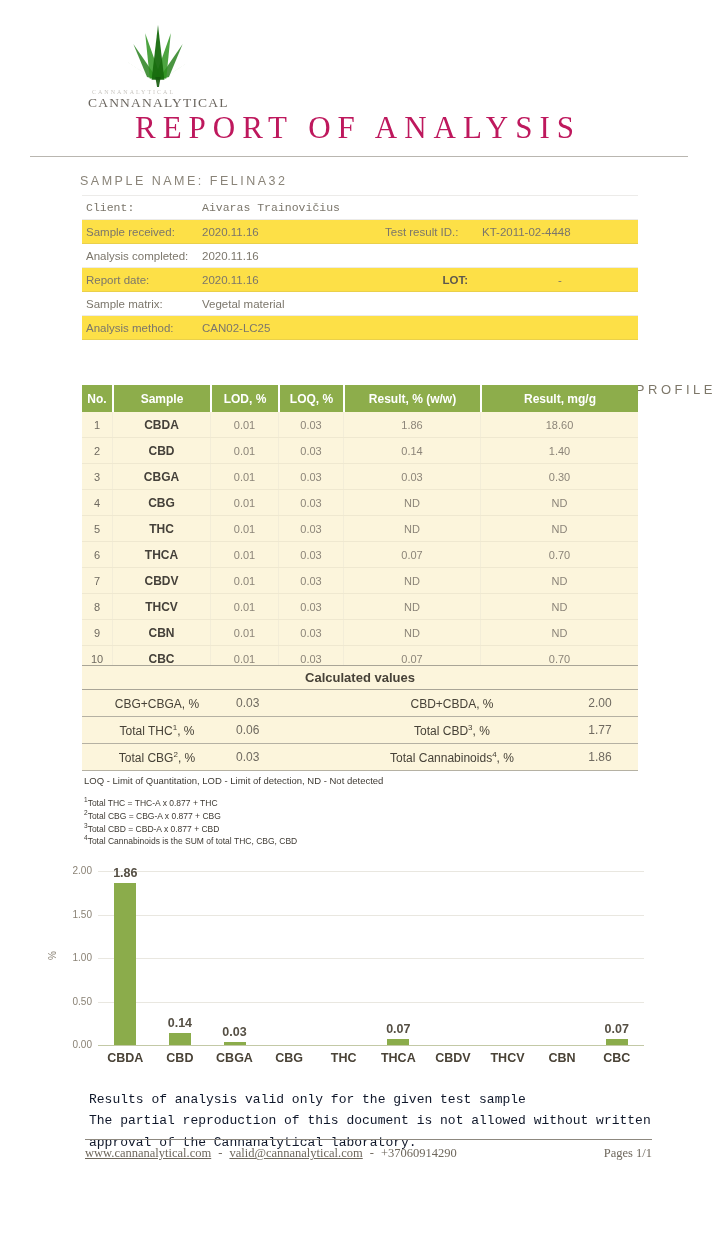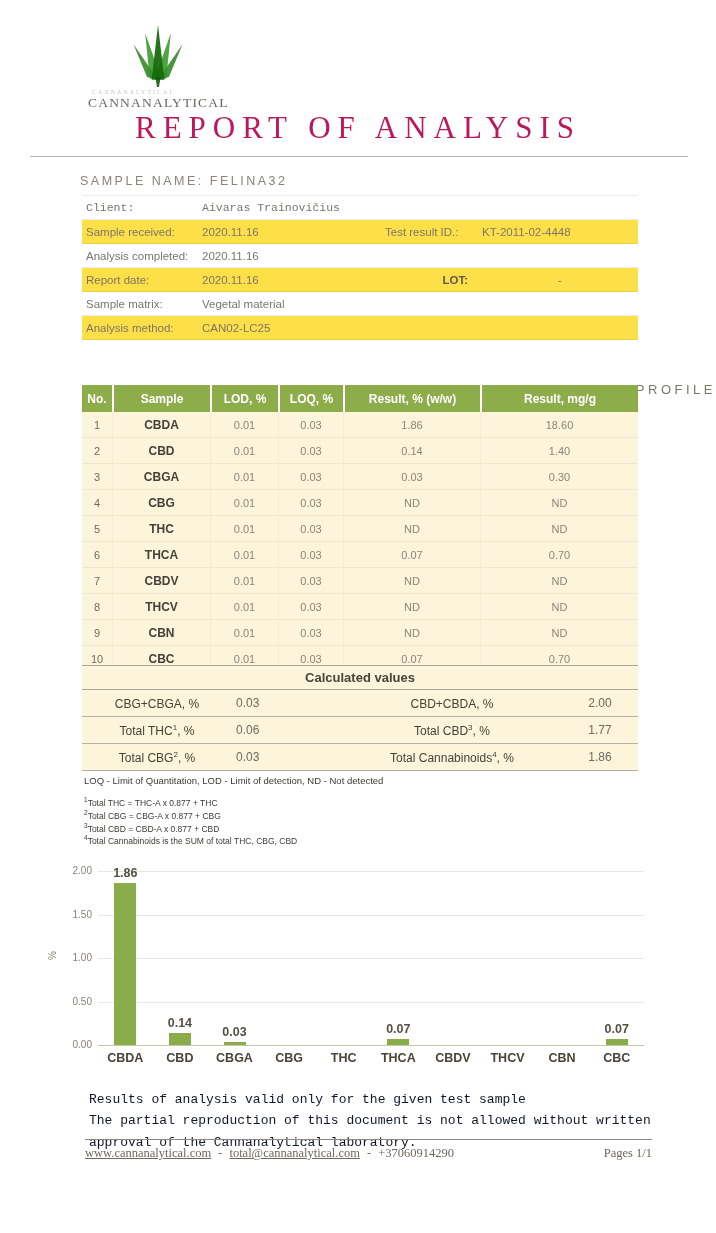--- a/index.html
+++ b/index.html
@@ -327,7 +327,7 @@
   <div class="footer">
     <a href="#">www.cannanalytical.com</a>
     <span class="sep">-</span>
-    <a href="#">total@cannanalytical.com</a>
+    <a href="#">valid@cannanalytical.com</a>
     <span class="sep">-</span>
     <span>+37060914290</span>
     <span class="pages">Pages 1/1</span>

